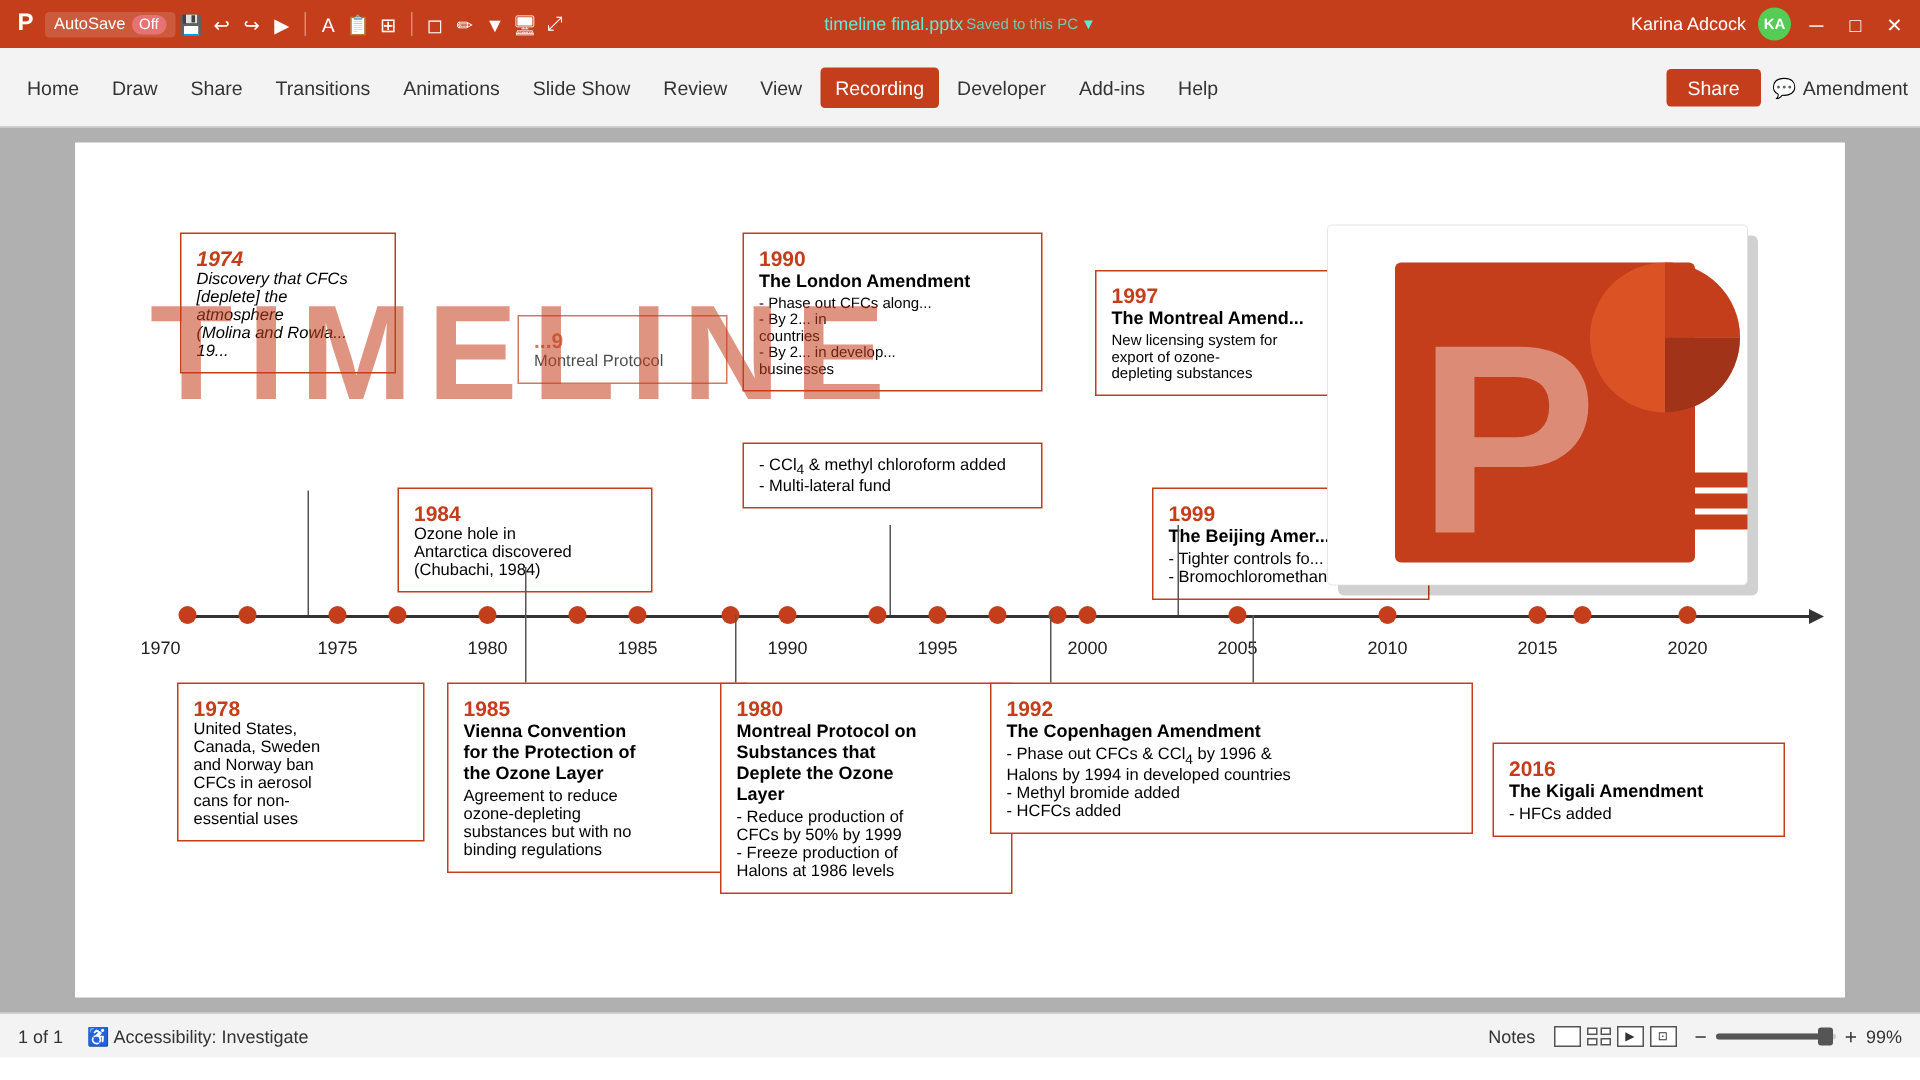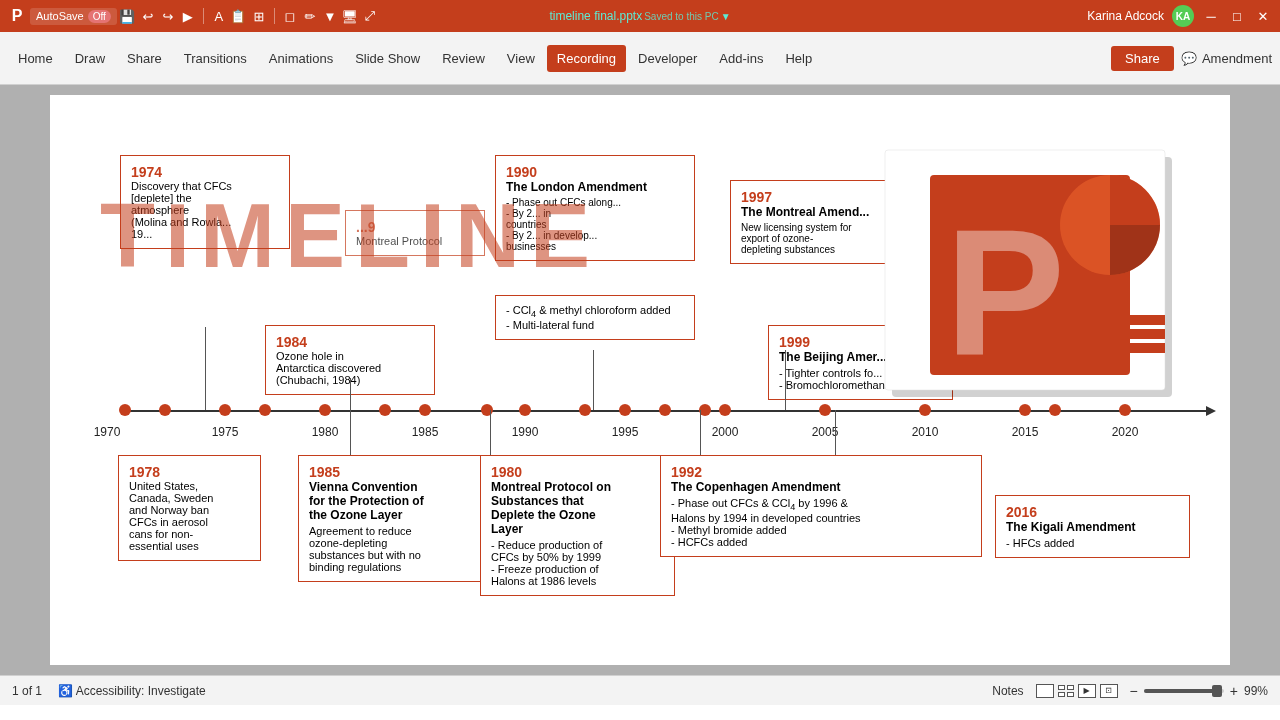--- a/index.html
+++ b/index.html
@@ -238,7 +238,7 @@
 
     <div class="timeline-title-watermark">TIMELINE</div>
 
-    <div class="event-box" style="left:70px;top:60px;width:170px;">
+    <div class="event-box" style="left:70px;top:60px;width:144px;font-style:italic;">
       <div class="year">1974</div>
       <div style="font-size:11px;">Discovery that CFCs<br>[deplete] the<br>atmosphere<br>(Molina and Rowla...<br>19...</div>
     </div>

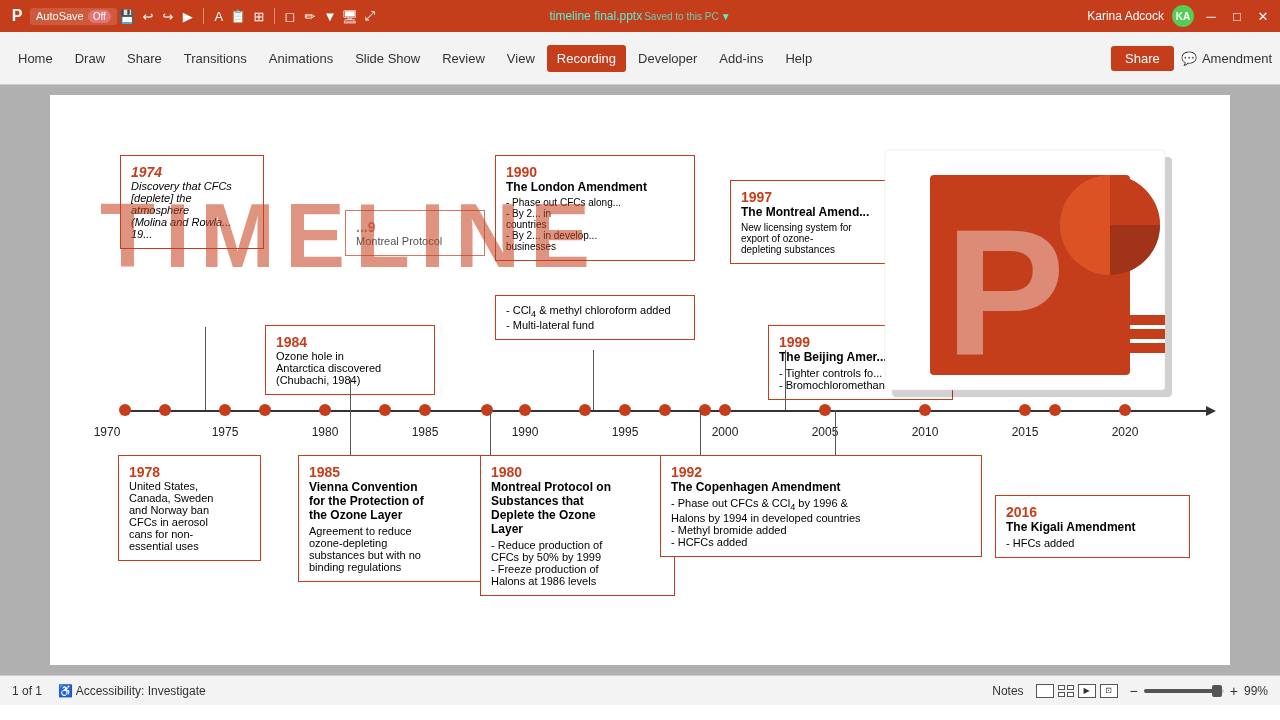--- a/index.html
+++ b/index.html
@@ -308,7 +308,7 @@
     <div class="timeline-dot" style="left:655px;"></div>
     <div class="timeline-dot" style="left:1005px;"></div>
 
-    <div class="event-box" style="left:68px;top:360px;width:143px;">
+    <div class="event-box" style="left:68px;top:360px;width:165px;">
       <div class="year">1978</div>
       <div style="font-size:11px;">United States,<br>Canada, Sweden<br>and Norway ban<br>CFCs in aerosol<br>cans for non-<br>essential uses</div>
     </div>

